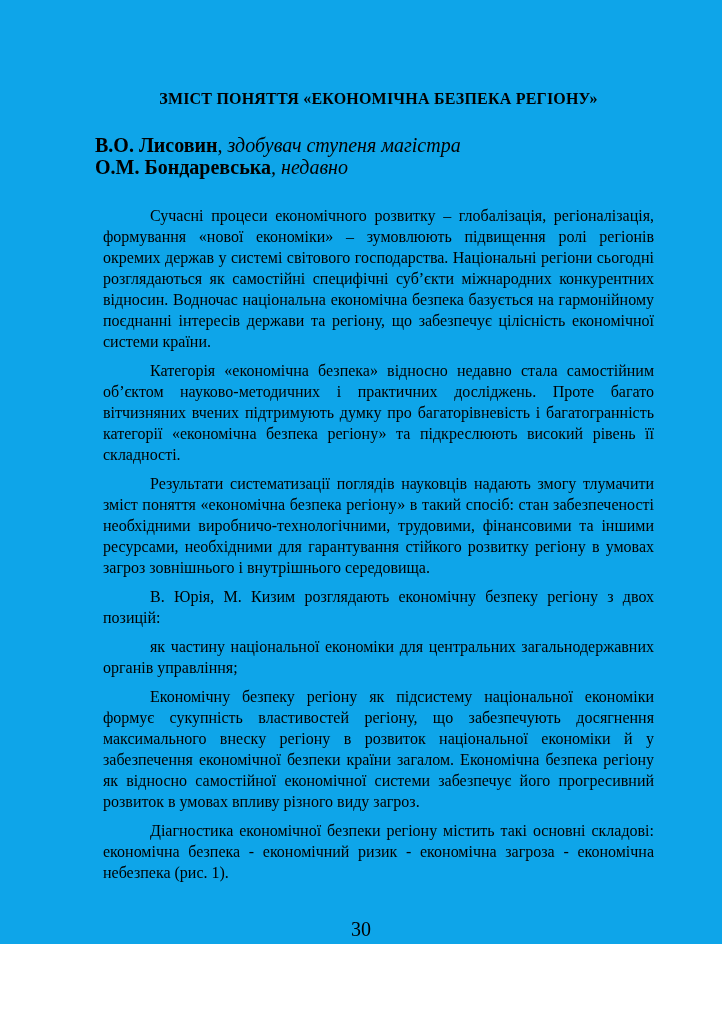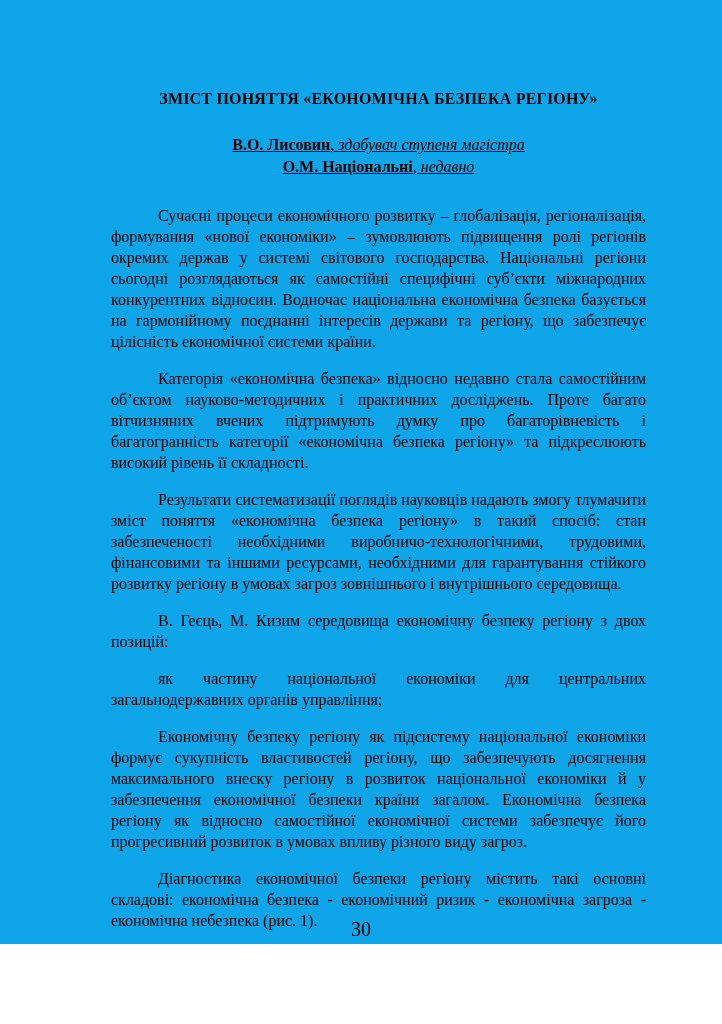--- a/index.html
+++ b/index.html
@@ -31,11 +31,10 @@
     margin: 0 0 26px 0;
   }
   .authors {
-    text-align: center;
-    font-size: 16px;
+    text-align: left;
+    font-size: 20px;
     line-height: 22px;
     margin: 0 0 27px 0;
-    text-decoration: underline;
   }
   .authors p {
     margin: 0;

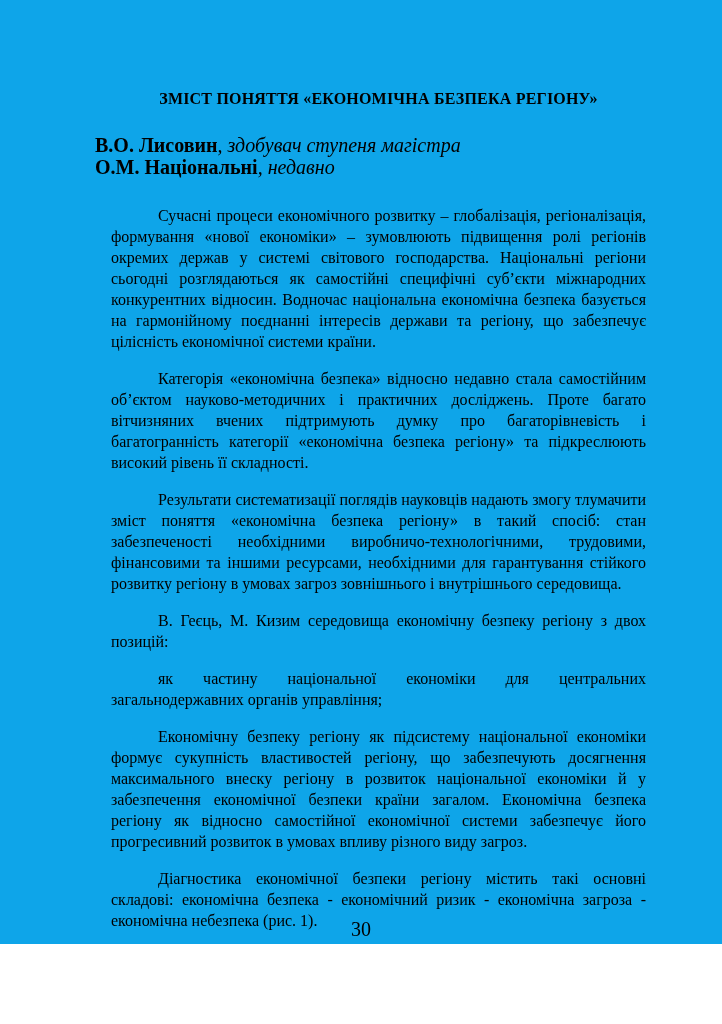--- a/index.html
+++ b/index.html
@@ -72,7 +72,7 @@
 
   <div class="authors">
     <p><span class="author-name">В.О. Лисовин</span><span class="author-role">, здобувач ступеня магістра</span></p>
-    <p><span class="author-name">О.М. Національні</span><span class="author-role">, недавно</span></p>
+    <p><span class="author-name">О.М. Бондаревська</span><span class="author-role">, недавно</span></p>
   </div>
 
   <div class="body-text">

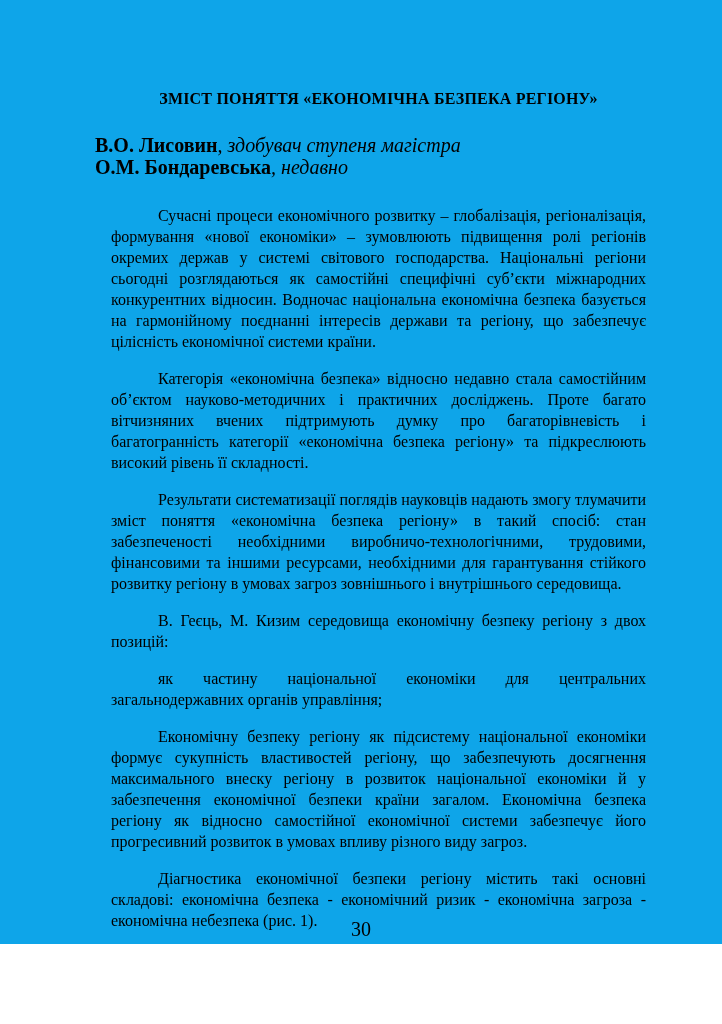--- a/index.html
+++ b/index.html
@@ -51,7 +51,7 @@
     text-align: justify;
   }
   .body-text p {
-    margin: 16px;
+    margin: 8px;
     text-indent: 47px;
   }
   .page-number {

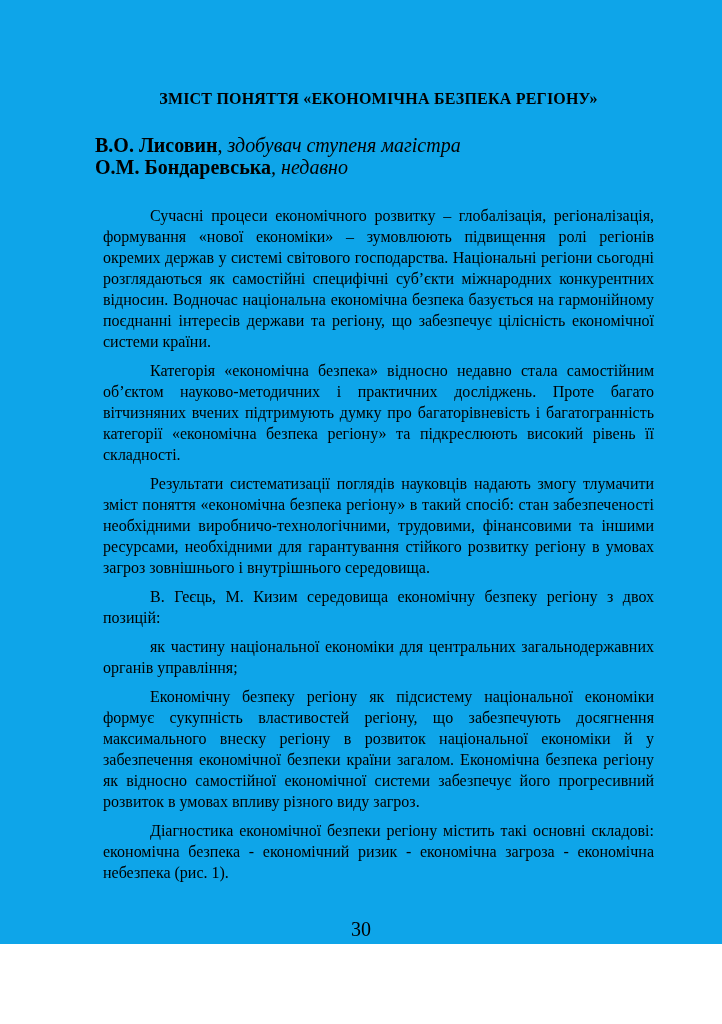--- a/index.html
+++ b/index.html
@@ -79,7 +79,7 @@
     <p>Сучасні процеси економічного розвитку – глобалізація, регіоналізація, формування «нової економіки» – зумовлюють підвищення ролі регіонів окремих держав у системі світового господарства. Національні регіони сьогодні розглядаються як самостійні специфічні суб’єкти міжнародних конкурентних відносин. Водночас національна економічна безпека базується на гармонійному поєднанні інтересів держави та регіону, що забезпечує цілісність економічної системи країни.</p>
     <p>Категорія «економічна безпека» відносно недавно стала самостійним об’єктом науково-методичних і практичних досліджень. Проте багато вітчизняних вчених підтримують думку про багаторівневість і багатогранність категорії «економічна безпека регіону» та підкреслюють високий рівень її складності.</p>
     <p>Результати систематизації поглядів науковців надають змогу тлумачити зміст поняття «економічна безпека регіону» в такий спосіб: стан забезпеченості необхідними виробничо-технологічними, трудовими, фінансовими та іншими ресурсами, необхідними для гарантування стійкого розвитку регіону в умовах загроз зовнішнього і внутрішнього середовища.</p>
-    <p>В. Геєць, М. Кизим середовища економічну безпеку регіону з двох позицій:</p>
+    <p>В. Юрія, М. Кизим розглядають економічну безпеку регіону з двох позицій:</p>
     <p>як частину національної економіки для центральних загальнодержавних органів управління;</p>
     <p>Економічну безпеку регіону як підсистему національної економіки формує сукупність властивостей регіону, що забезпечують досягнення максимального внеску регіону в розвиток національної економіки й у забезпечення економічної безпеки країни загалом. Економічна безпека регіону як відносно самостійної економічної системи забезпечує його прогресивний розвиток в умовах впливу різного виду загроз.</p>
     <p>Діагностика економічної безпеки регіону містить такі основні складові: економічна безпека - економічний ризик - економічна загроза - економічна небезпека (рис. 1).</p>

